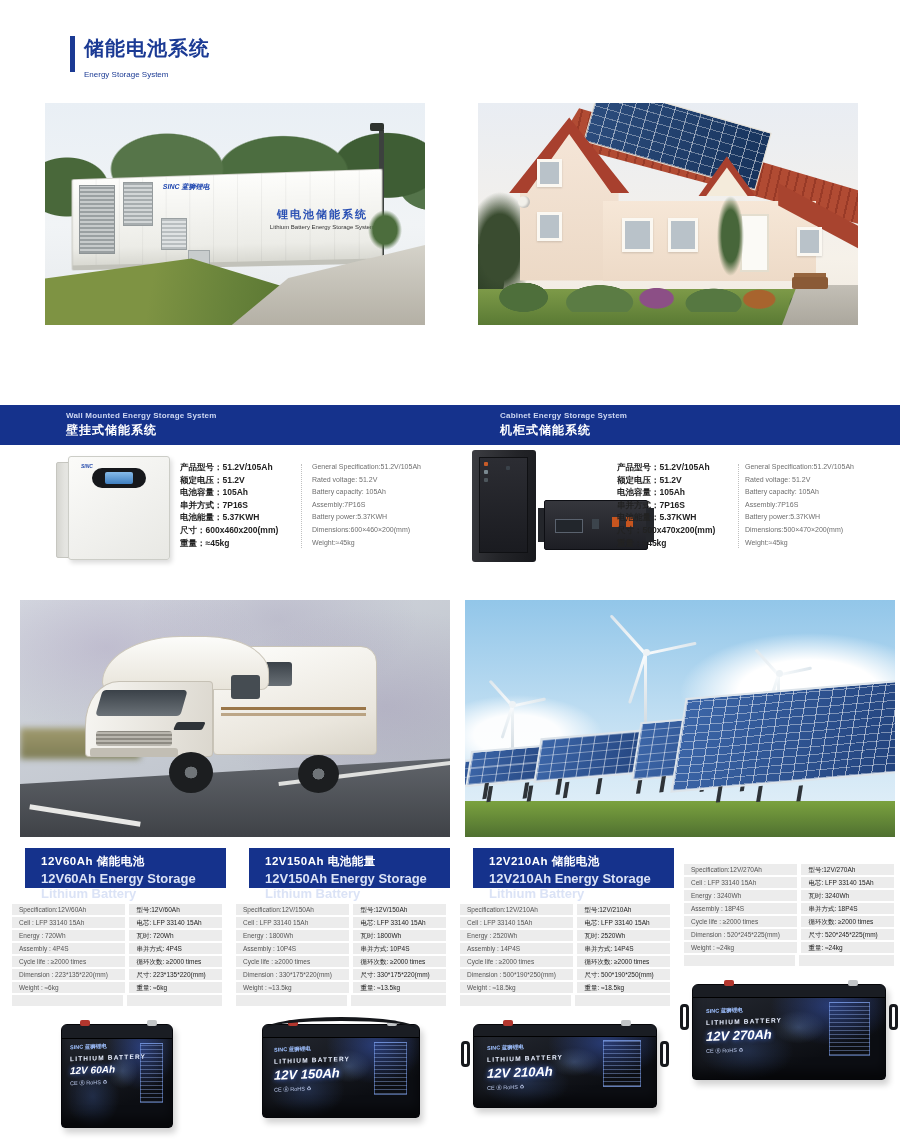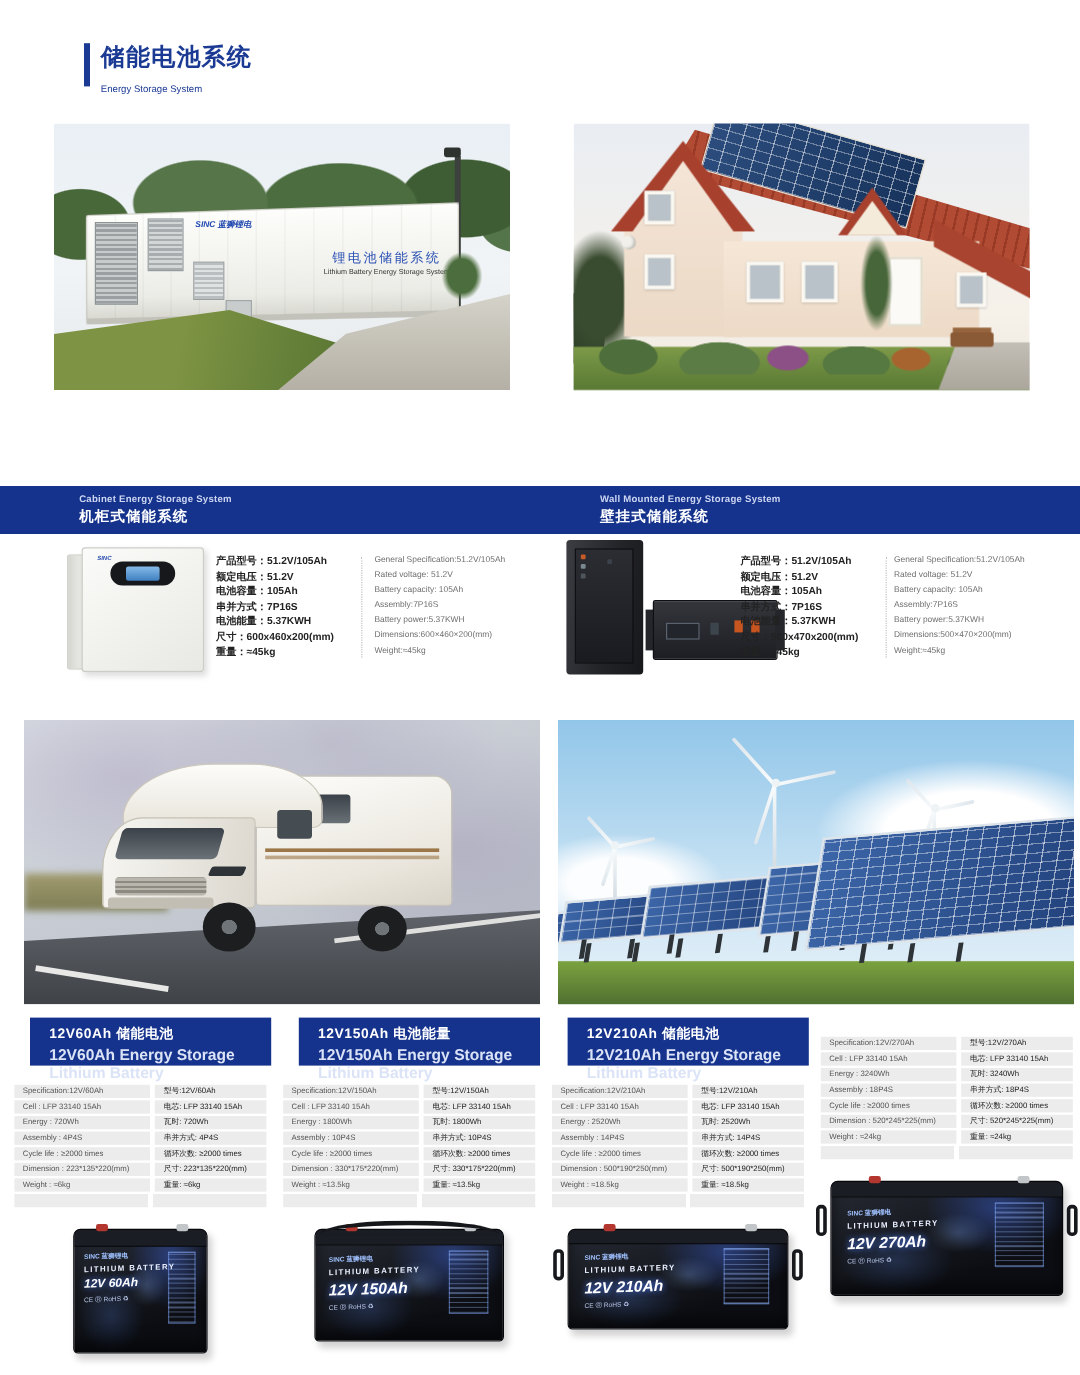--- a/index.html
+++ b/index.html
@@ -40,7 +40,7 @@
   .p1-ac { left:30.5%; top:52%; width:7%; height:14%; background:repeating-linear-gradient(0deg,#b9bec0 0 2px,#dfe2e3 2px 4px); border:1px solid #9aa0a2; }
   .p1-ac2 { left:37.5%; top:66%; width:6%; height:9%; background:#c8cccd; border:1px solid #a2a8aa; }
   .p1-logo { left:31%; top:35.5%; font-size:7px; font-weight:bold; font-style:italic; color:#1f47b0; }
-  .p1-cap-cn { left:53%; top:47%; width:40%; text-align:center; font-size:11px; font-weight:normal; color:#2b51b4; letter-spacing:2px; }
+  .p1-cap-cn { left:53%; top:47%; width:40%; text-align:center; font-size:11px; font-weight:bold; color:#2b51b4; letter-spacing:2px; }
   .p1-cap-en { left:53%; top:54.5%; width:40%; text-align:center; font-size:6px; color:#333; }
   .p1-grass { left:0; bottom:0; width:70%; height:30%;
     background:linear-gradient(100deg,#7e9343 0 40%,#67823a 70%,#55722f);

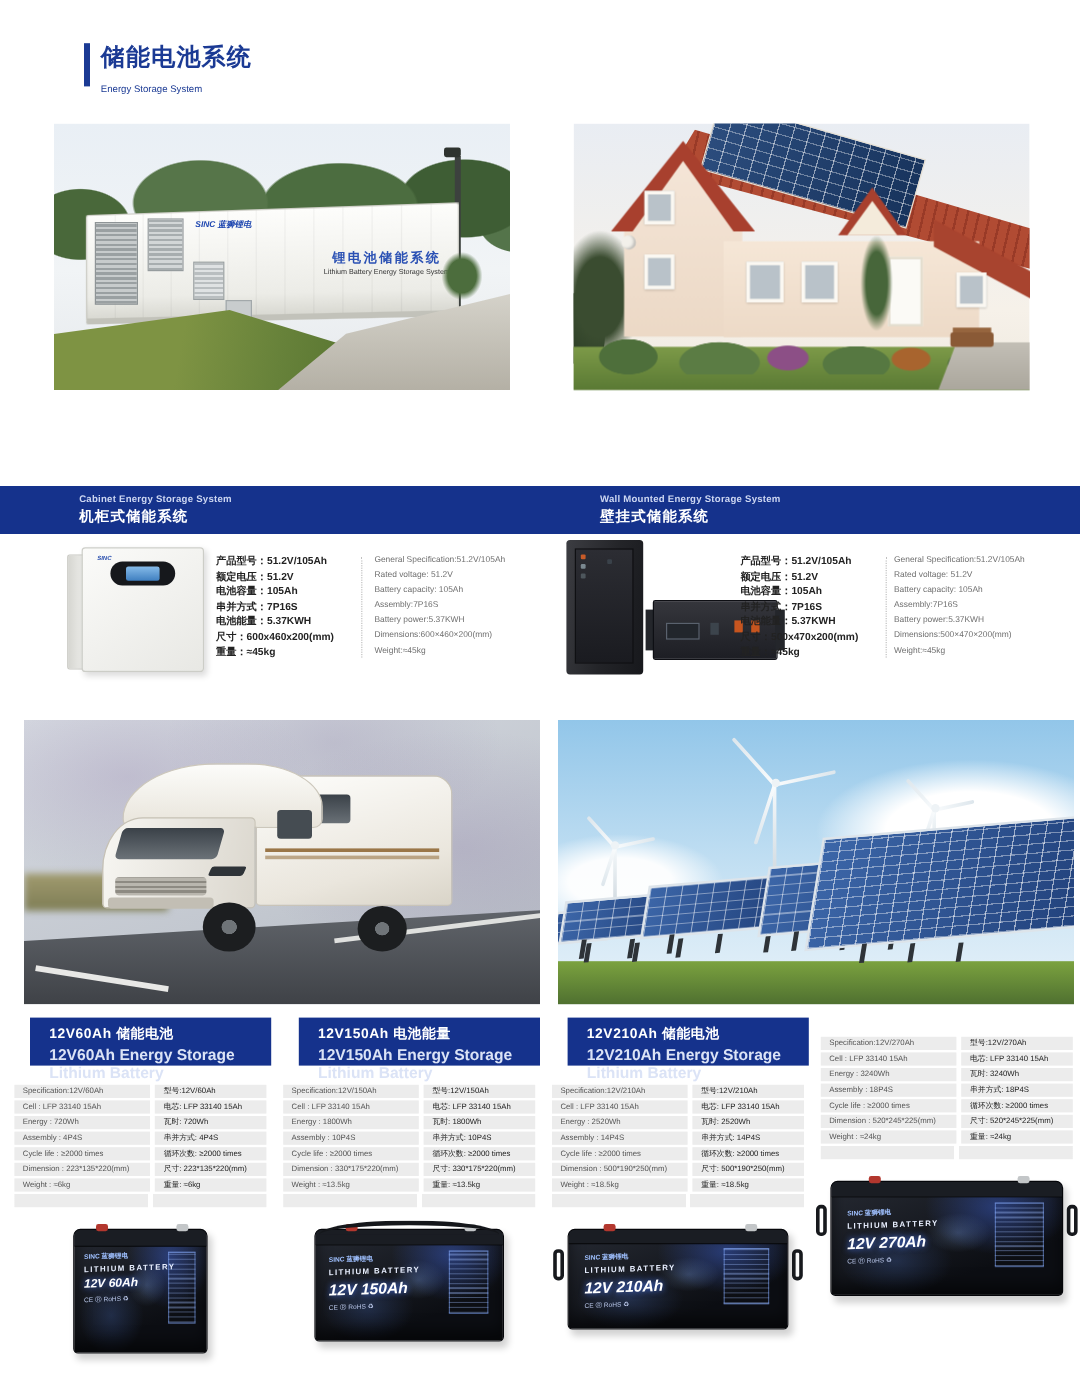--- a/index.html
+++ b/index.html
@@ -292,12 +292,12 @@
 
   <div class="sys-banner">
     <div class="sys-banner-item">
+      <div class="sb-en">Wall Mounted Energy Storage System</div>
+      <div class="sb-cn">壁挂式储能系统</div>
+    </div>
+    <div class="sys-banner-item">
       <div class="sb-en">Cabinet Energy Storage System</div>
       <div class="sb-cn">机柜式储能系统</div>
-    </div>
-    <div class="sys-banner-item">
-      <div class="sb-en">Wall Mounted Energy Storage System</div>
-      <div class="sb-cn">壁挂式储能系统</div>
     </div>
   </div>
 

